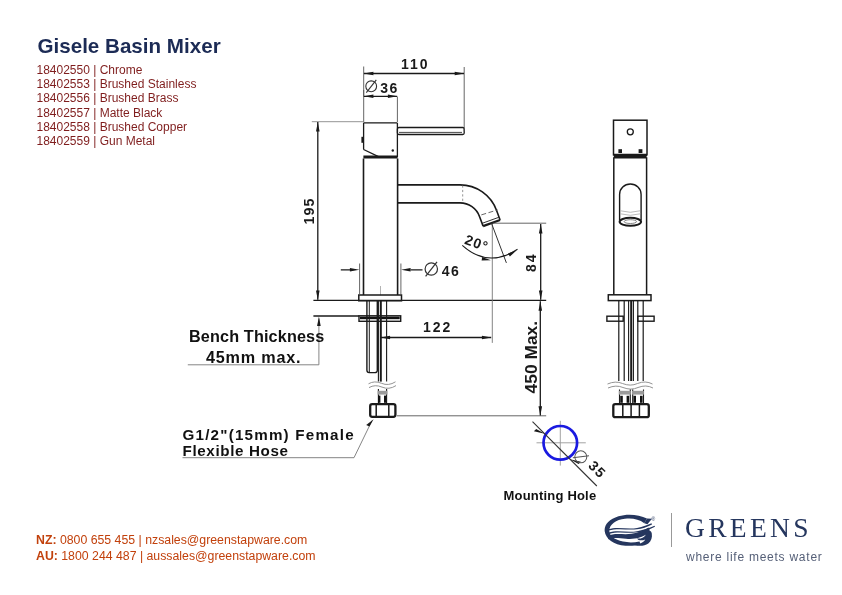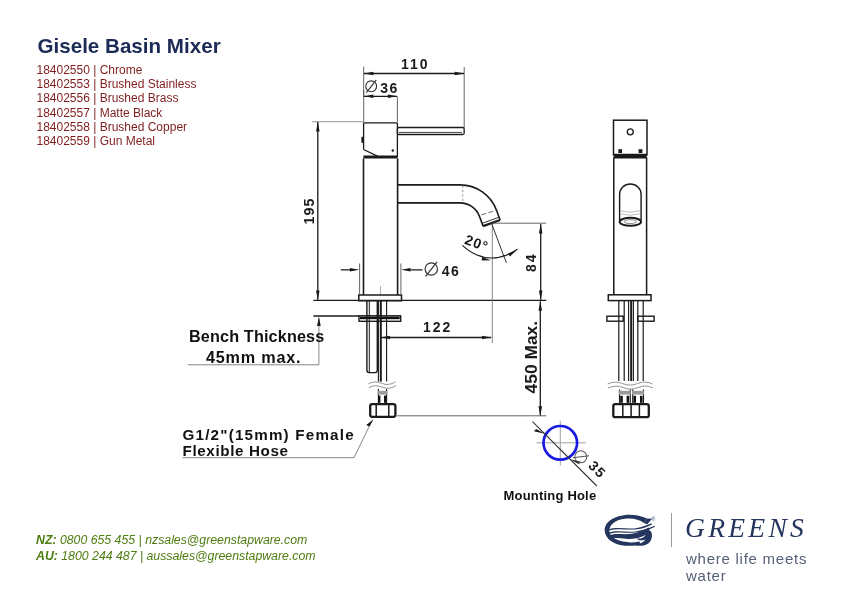--- a/index.html
+++ b/index.html
@@ -258,7 +258,7 @@
   </g>
 </svg>
 
-<div class="abs" style="left:36px;top:533.3px;font-size:12.3px;line-height:15.5px;color:#4d7c0f;font-style:italic;">
+<div class="abs" style="left:36px;top:533.3px;font-size:12.3px;line-height:15.5px;color:#c2410c;">
 <b>NZ:</b> 0800 655 455 | nzsales@greenstapware.com<br>
 <b>AU:</b> 1800 244 487 | aussales@greenstapware.com
 </div>

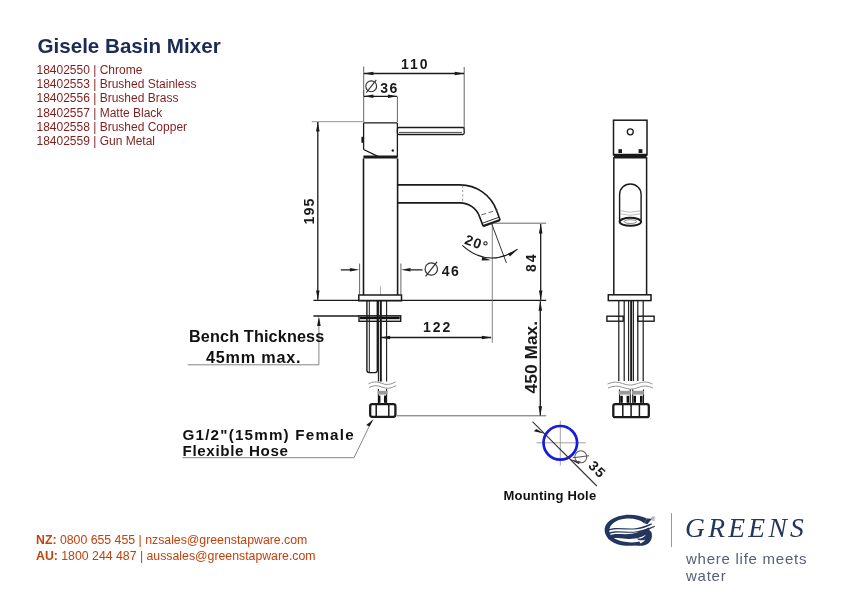--- a/index.html
+++ b/index.html
@@ -277,7 +277,7 @@
 
 <div class="abs" style="left:670.5px;top:512.5px;width:1.8px;height:34px;background:#999;"></div>
 
-<div class="abs" style="left:685px;top:513.5px;line-height:1;font-family:'Liberation Serif',serif;font-size:27.5px;letter-spacing:3.3px;color:#25365e;font-style:italic;">GREENS</div>
+<div class="abs" style="left:685px;top:513.5px;line-height:1;font-family:'Liberation Serif',serif;font-size:27.5px;letter-spacing:3.3px;color:#25365e;">GREENS</div>
 
 <div class="abs" style="left:686px;top:549.8px;font-size:15px;letter-spacing:0.75px;color:#566078;">where life meets water</div>
 

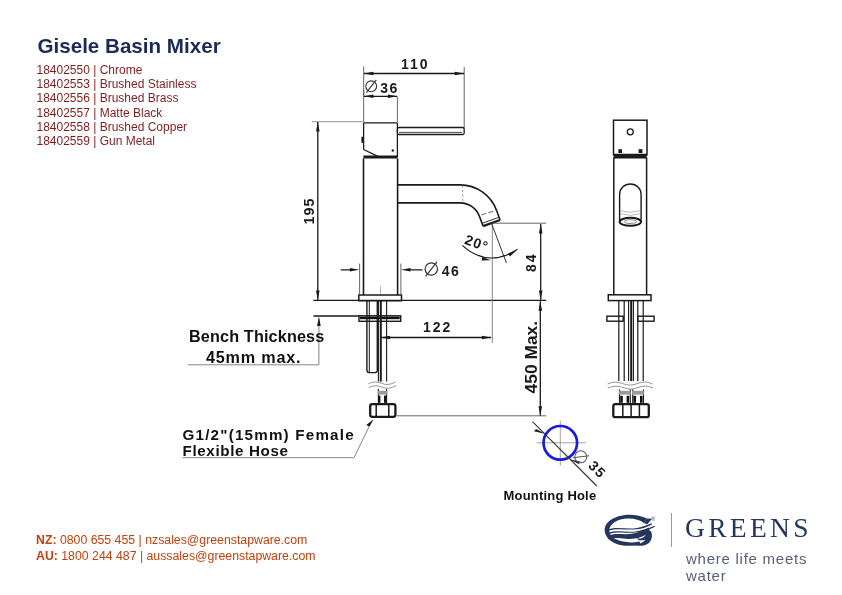--- a/index.html
+++ b/index.html
@@ -279,7 +279,7 @@
 
 <div class="abs" style="left:685px;top:513.5px;line-height:1;font-family:'Liberation Serif',serif;font-size:27.5px;letter-spacing:3.3px;color:#25365e;">GREENS</div>
 
-<div class="abs" style="left:686px;top:549.8px;font-size:15px;letter-spacing:0.75px;color:#566078;">where life meets water</div>
+<div class="abs" style="left:686px;top:549.8px;font-size:12px;letter-spacing:0.75px;color:#566078;">where life meets water</div>
 
 </div>
 

